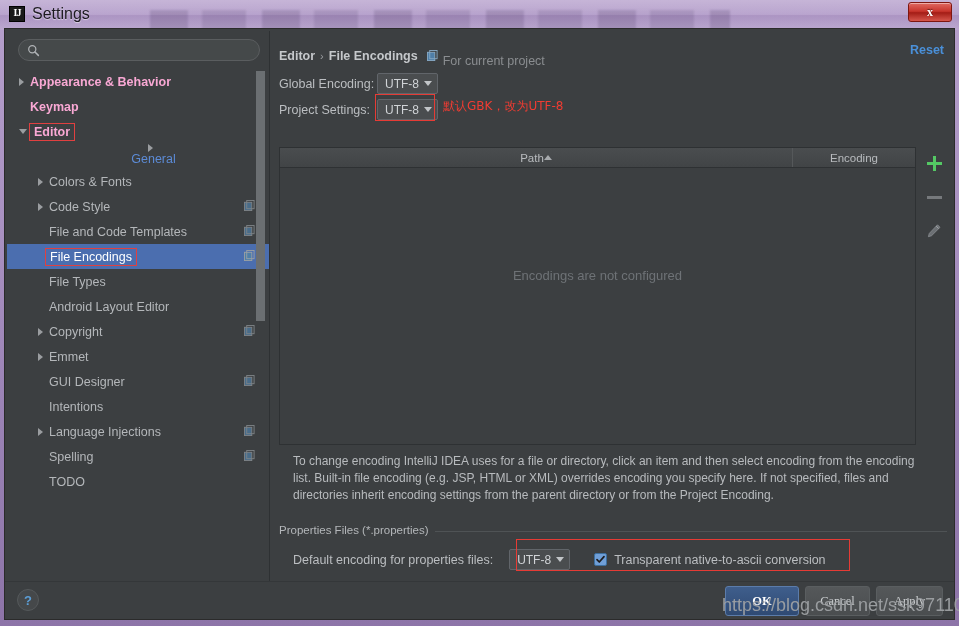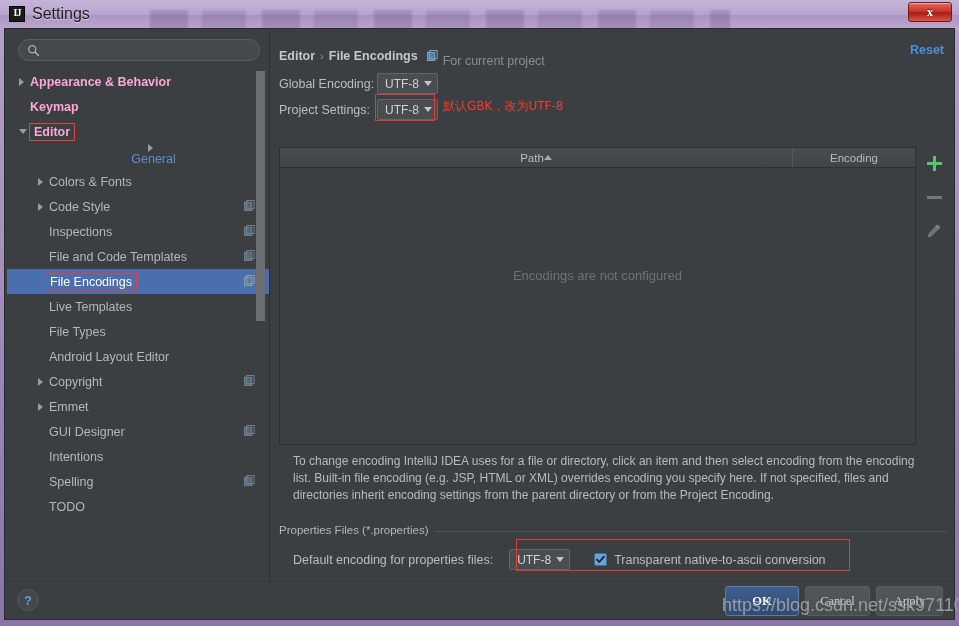--- a/index.html
+++ b/index.html
@@ -501,14 +501,6 @@
             <div class="tree-row" style="padding-left: 31px;">
               <span class="arrow"></span>
               <span class="tree-label">Code Style</span>
-              <svg class="proj-icon" viewBox="0 0 12 12">
-                <rect x="0.5" y="2.5" width="8" height="9" fill="#4f7fa8" stroke="#9aa0a4" stroke-width="1"></rect>
-                <rect x="3" y="0.5" width="8" height="9" fill="none" stroke="#9aa0a4" stroke-width="1"></rect>
-              </svg>
-            </div>
-            <div class="tree-row" style="padding-left: 31px;">
-              <span class="arrow-spacer"></span>
-              <span class="tree-label">Inspections</span>
               <svg class="proj-icon" viewBox="0 0 12 12">
                 <rect x="0.5" y="2.5" width="8" height="9" fill="#4f7fa8" stroke="#9aa0a4" stroke-width="1"></rect>
                 <rect x="3" y="0.5" width="8" height="9" fill="none" stroke="#9aa0a4" stroke-width="1"></rect>

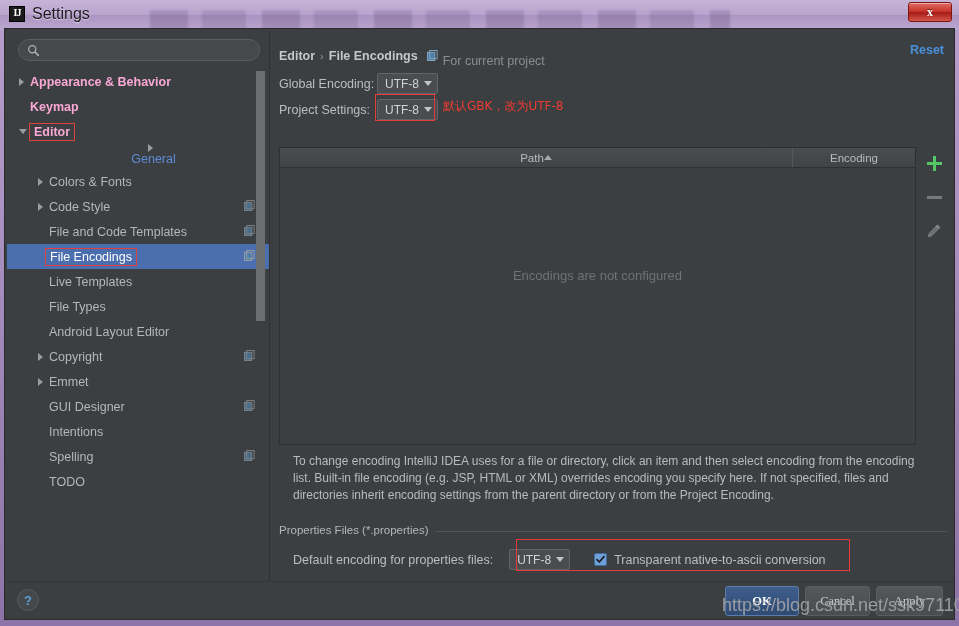--- a/index.html
+++ b/index.html
@@ -521,10 +521,6 @@
                 <rect x="0.5" y="2.5" width="8" height="9" fill="#4f7fa8" stroke="#9aa0a4" stroke-width="1"></rect>
                 <rect x="3" y="0.5" width="8" height="9" fill="none" stroke="#9aa0a4" stroke-width="1"></rect>
               </svg>
-            </div>
-            <div class="tree-row" style="padding-left: 31px;">
-              <span class="arrow-spacer"></span>
-              <span class="tree-label">Live Templates</span>
             </div>
             <div class="tree-row" style="padding-left: 31px;">
               <span class="arrow-spacer"></span>

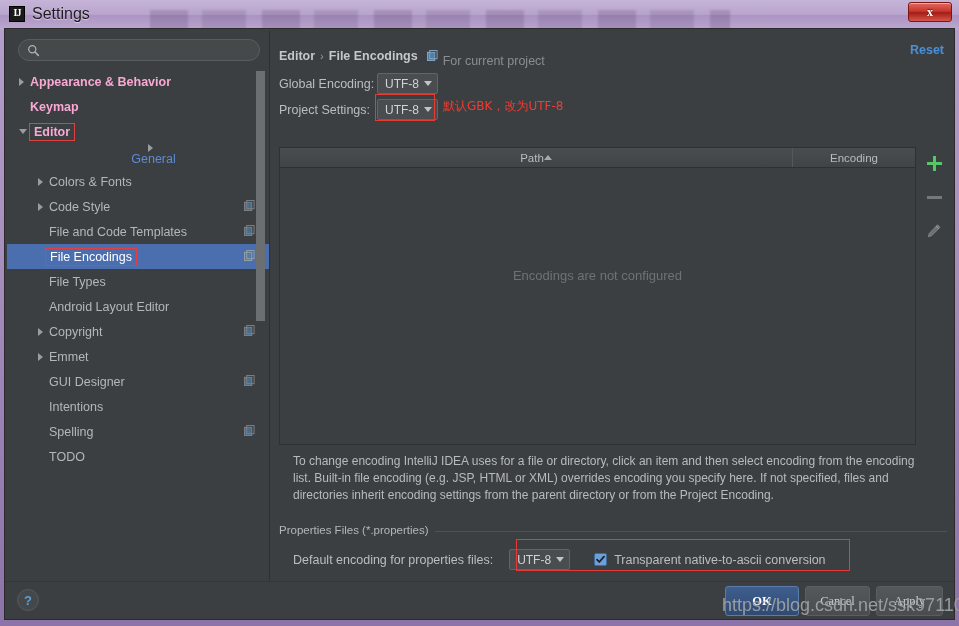--- a/index.html
+++ b/index.html
@@ -553,6 +553,14 @@
             <div class="tree-row" style="padding-left: 31px;">
               <span class="arrow-spacer"></span>
               <span class="tree-label">Intentions</span>
+            </div>
+            <div class="tree-row" style="padding-left: 31px;">
+              <span class="arrow"></span>
+              <span class="tree-label">Language Injections</span>
+              <svg class="proj-icon" viewBox="0 0 12 12">
+                <rect x="0.5" y="2.5" width="8" height="9" fill="#4f7fa8" stroke="#9aa0a4" stroke-width="1"></rect>
+                <rect x="3" y="0.5" width="8" height="9" fill="none" stroke="#9aa0a4" stroke-width="1"></rect>
+              </svg>
             </div>
             <div class="tree-row" style="padding-left: 31px;">
               <span class="arrow-spacer"></span>

